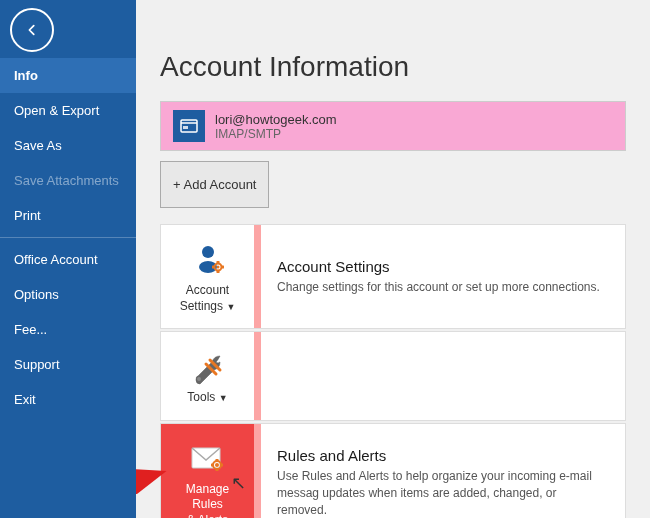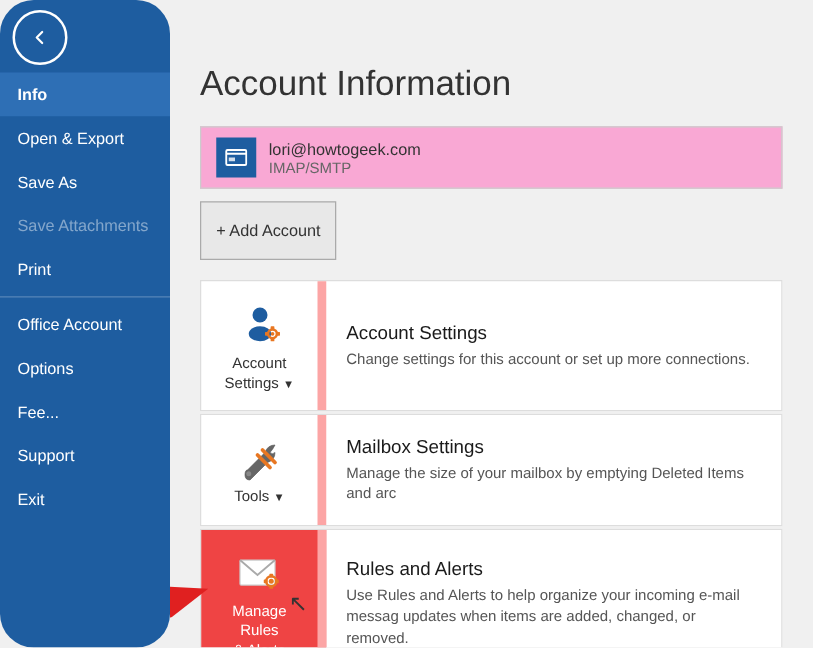--- a/index.html
+++ b/index.html
@@ -13,7 +13,6 @@
       display: flex;
       flex-direction: column;
       height: 518px;
-      border-radius: 27px;
     }
     .sidebar-back {
       width: 44px;

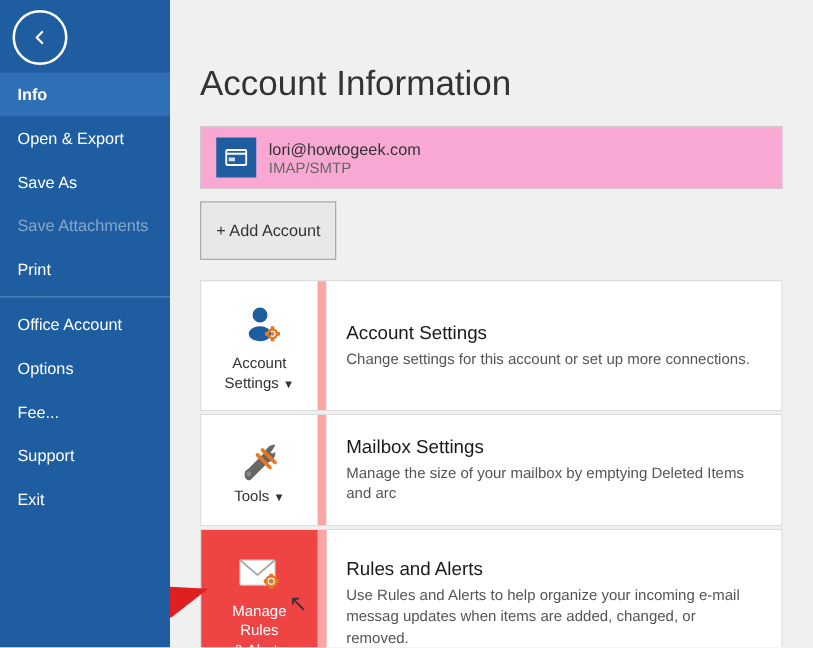--- a/index.html
+++ b/index.html
@@ -243,10 +243,6 @@
         </div>
         <span class="card-label">Tools <span class="card-label-arrow">▼</span></span>
       </div>
-      <div class="card-content">
-        <div class="card-title">Mailbox Settings</div>
-        <div class="card-desc">Manage the size of your mailbox by emptying Deleted Items and arc</div>
-      </div>
     </div>
 
     <div class="card">

